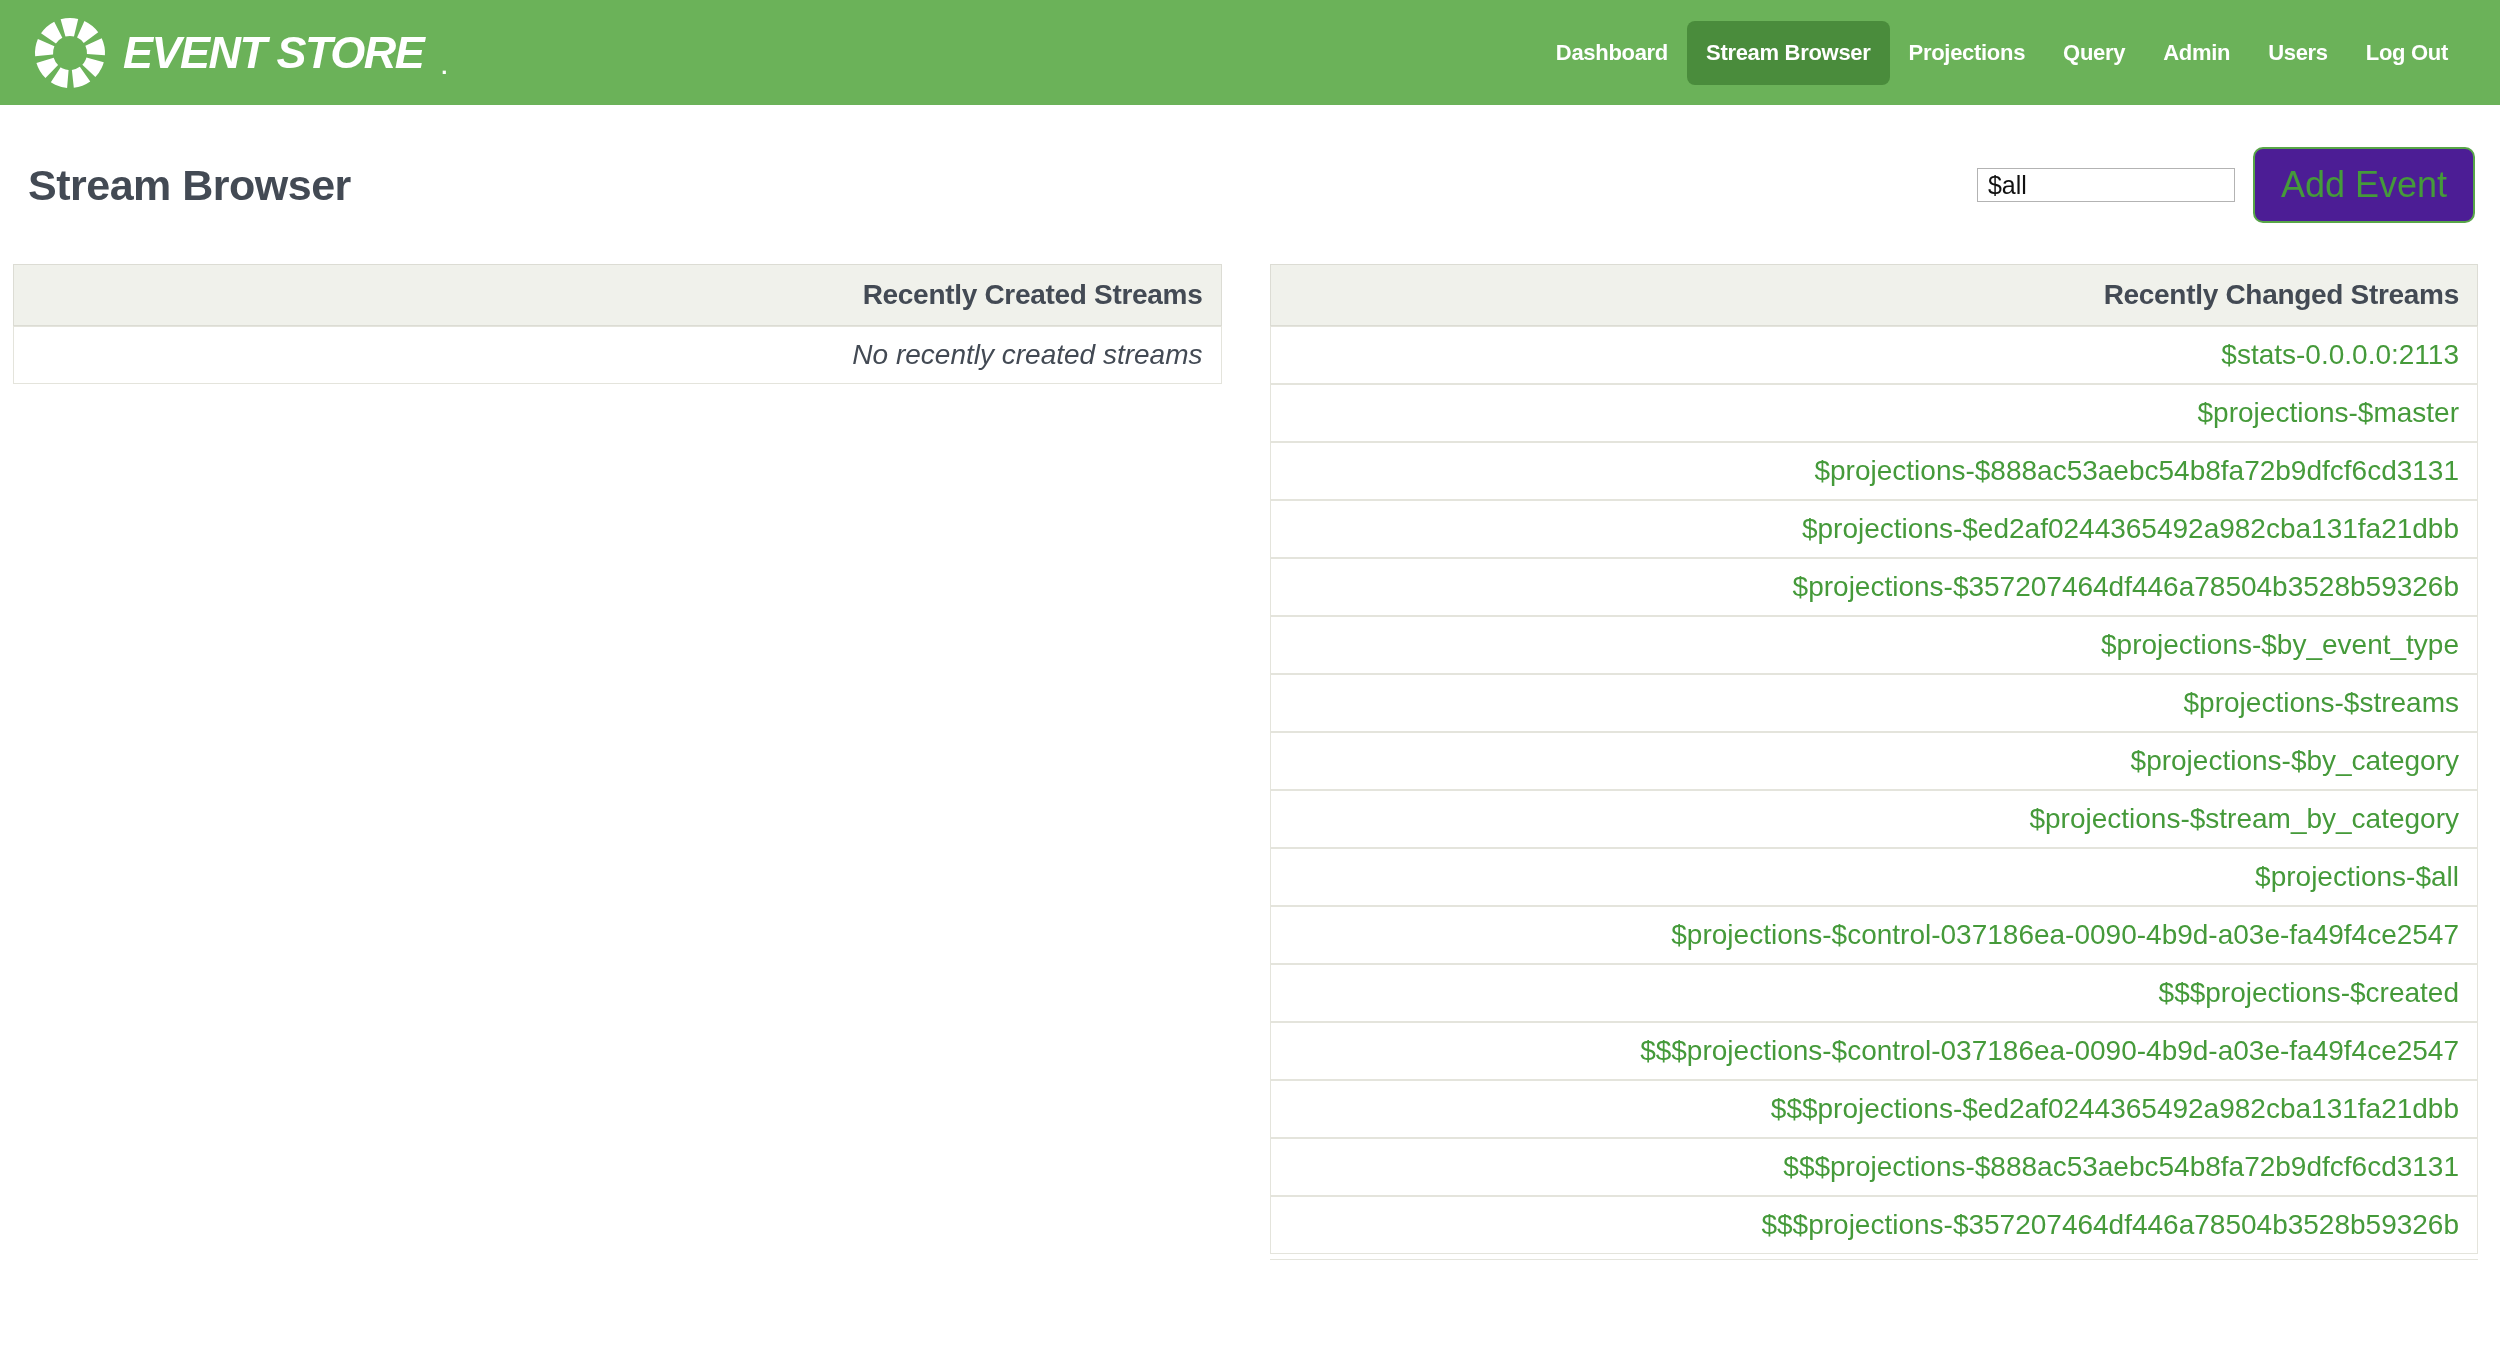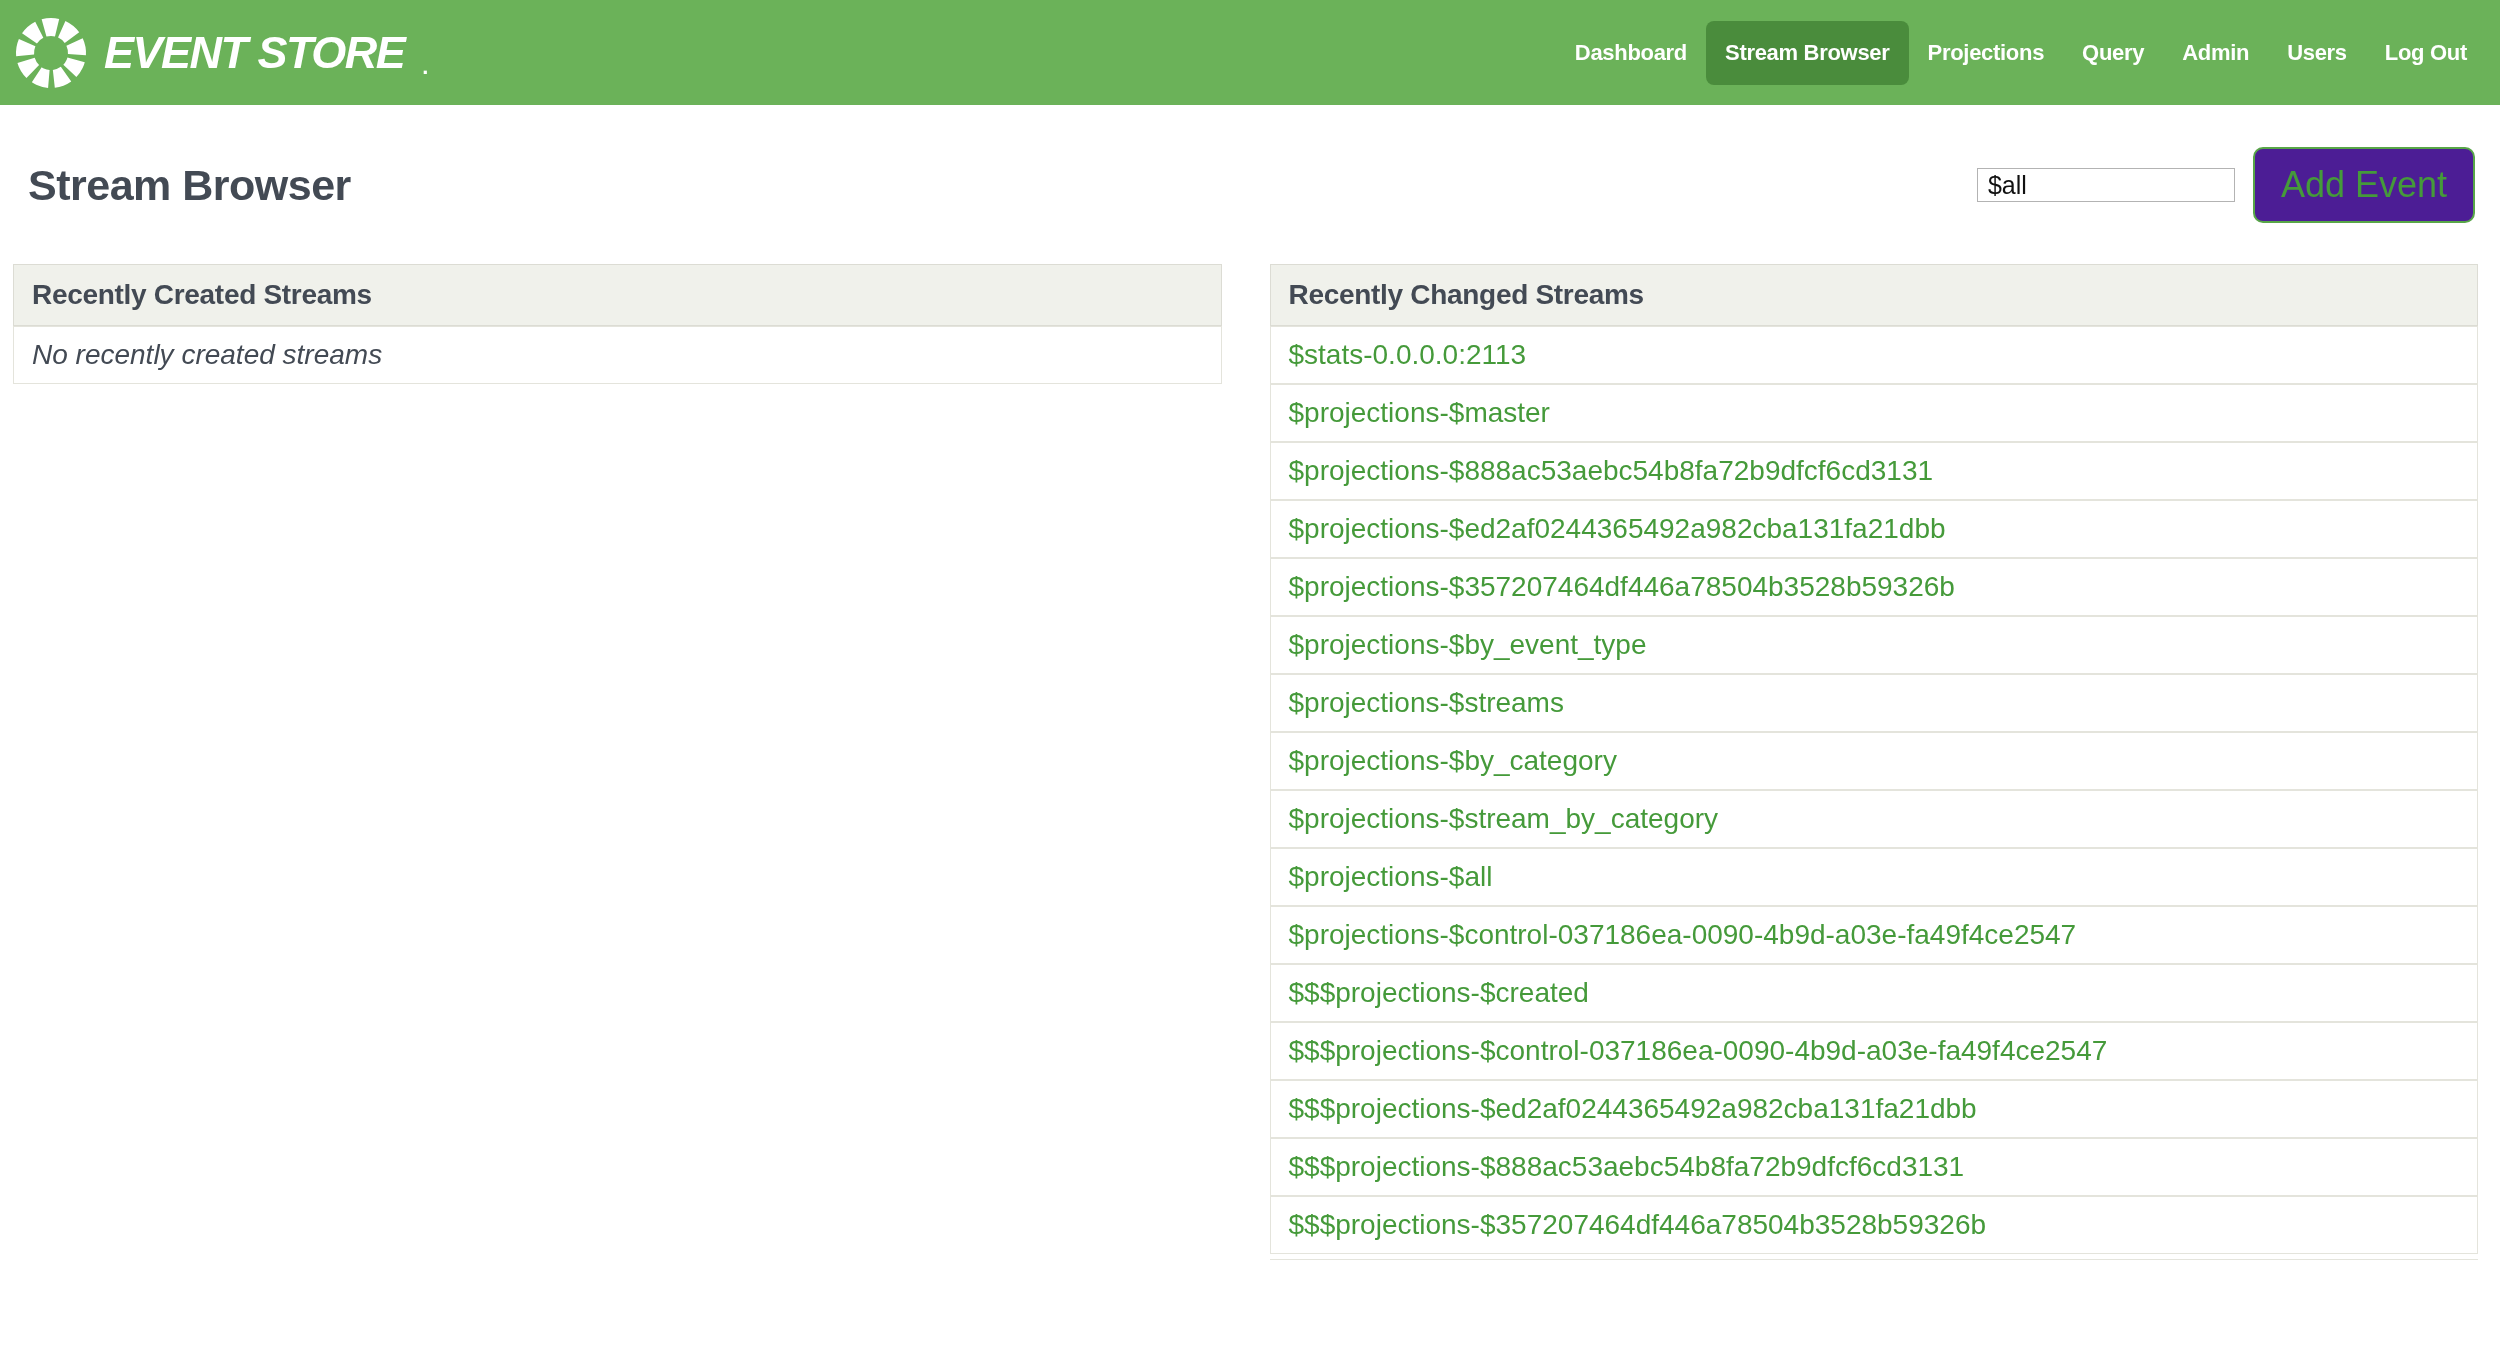--- a/index.html
+++ b/index.html
@@ -24,7 +24,7 @@
   .topbar{
     height:105px;background:var(--topbar_green);
     display:flex;align-items:center;justify-content:space-between;
-    padding:0 14px;
+    padding:0 33px;
   }
   .brand{display:flex;align-items:center;gap:16px;}
   .brand svg{display:block;}

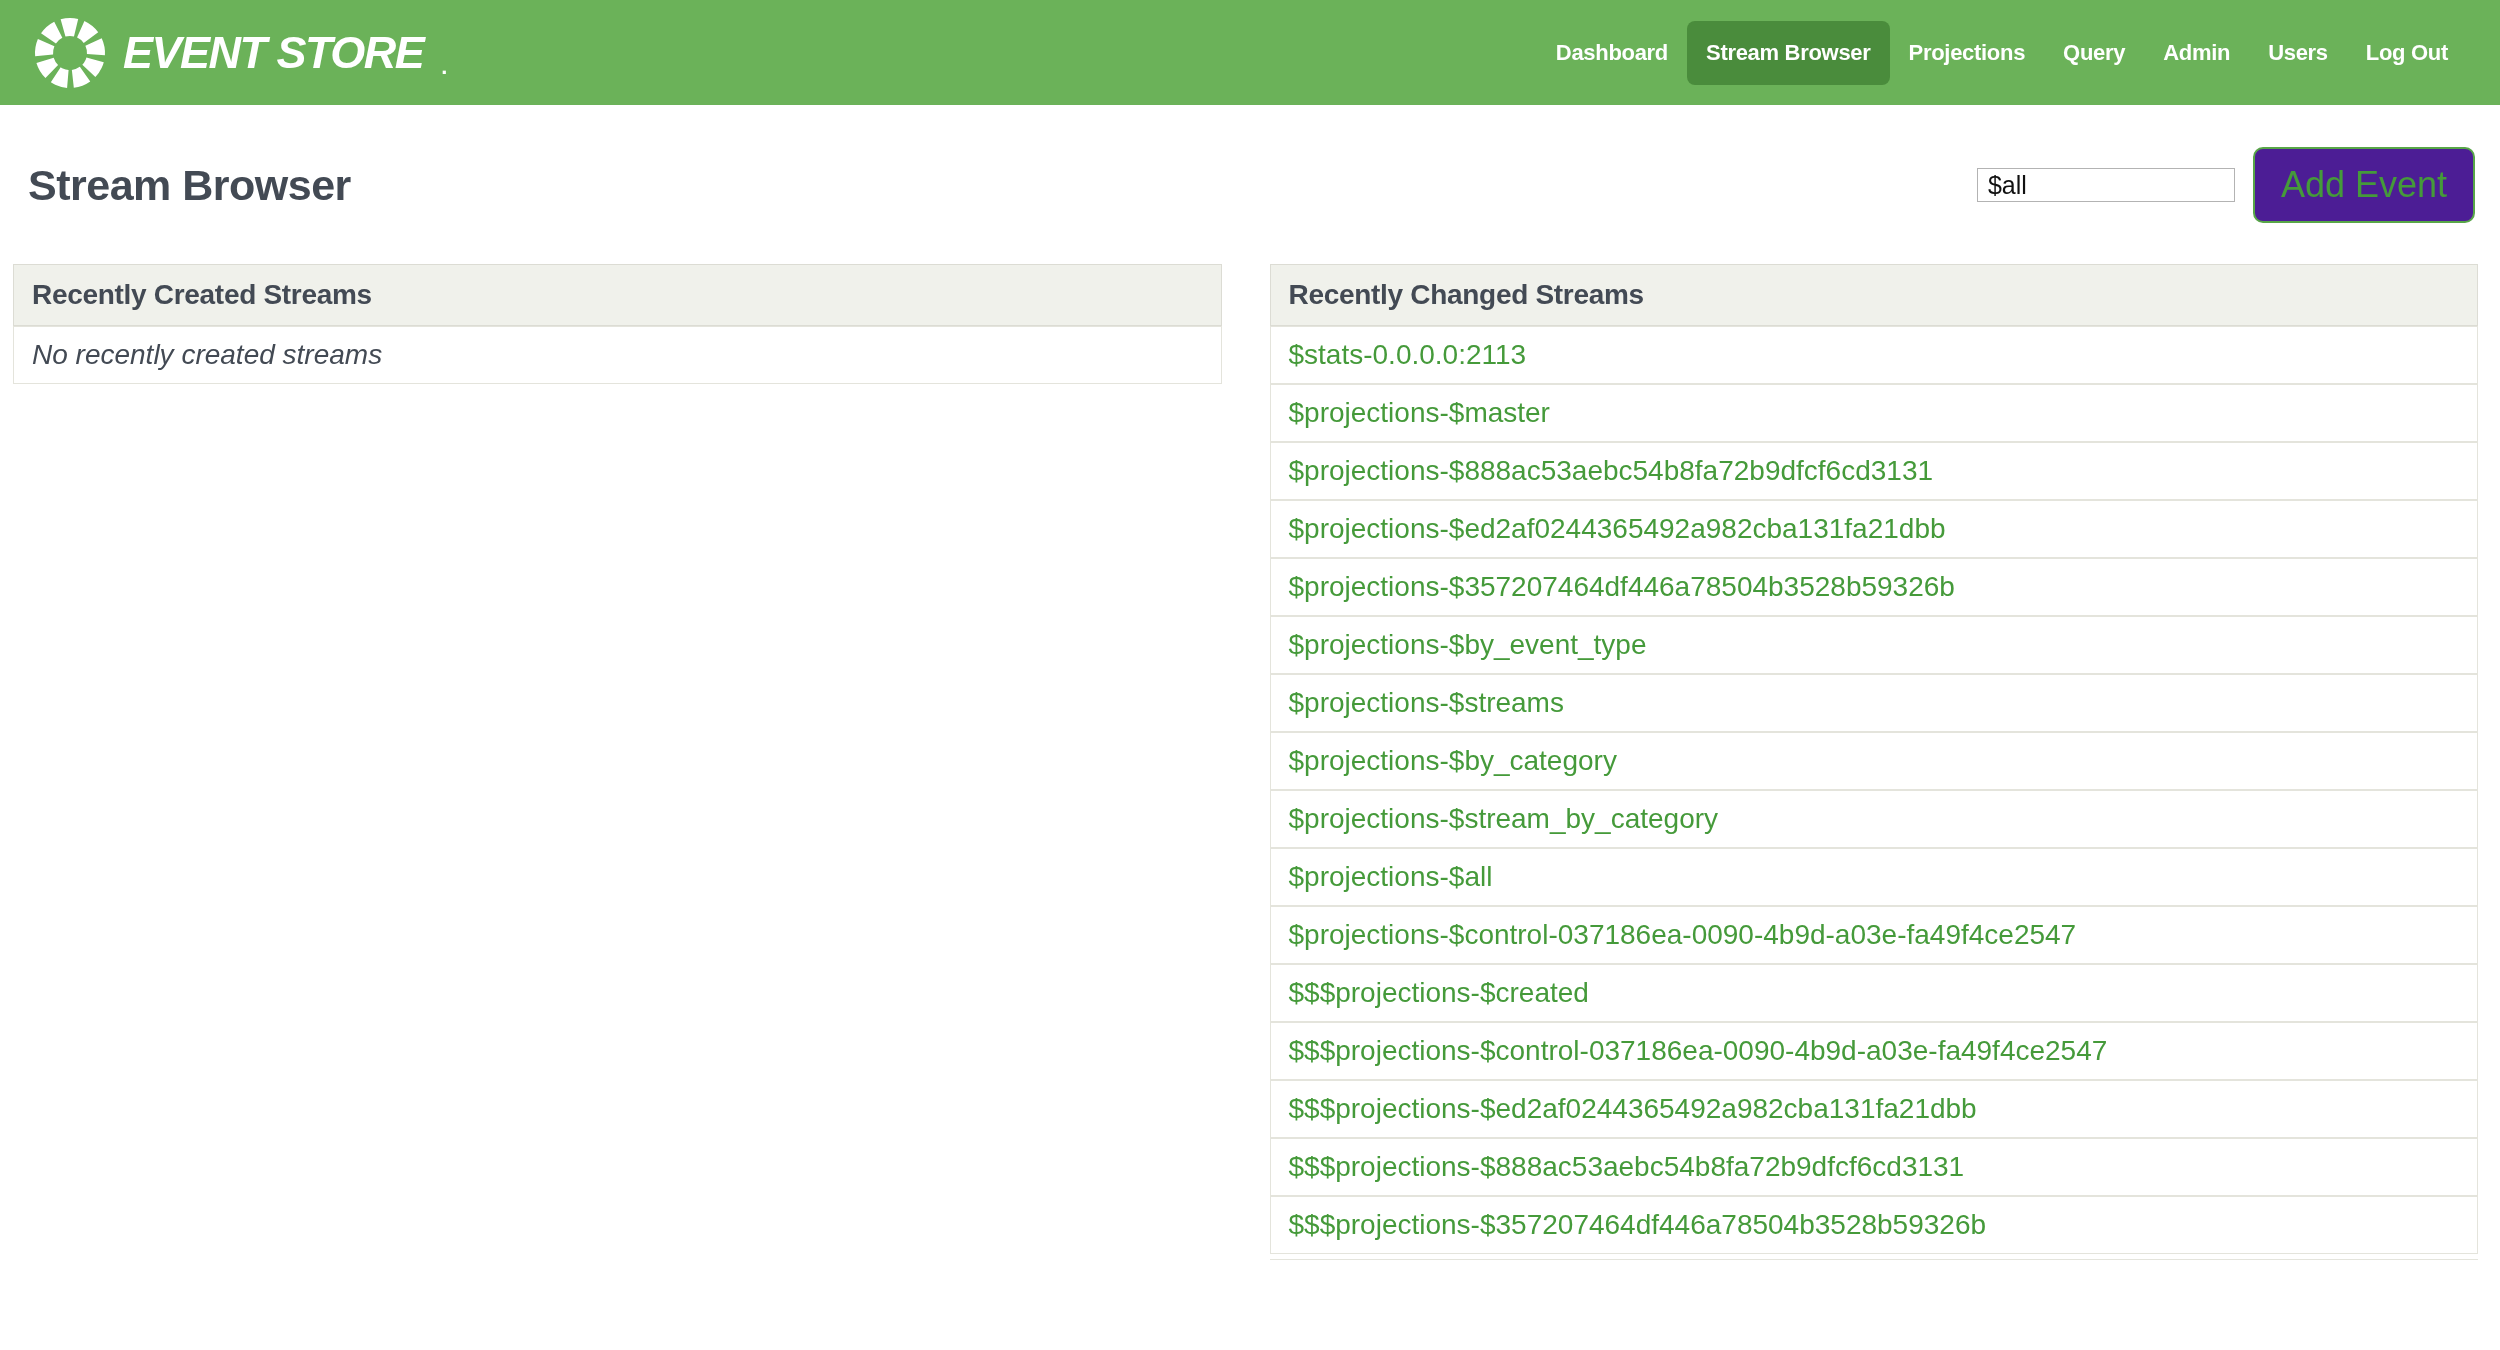--- a/index.html
+++ b/index.html
@@ -66,6 +66,7 @@
   .content{
     display:flex;align-items:flex-start;gap:48px;
     margin:41px 22px 0 13px;
+    text-align:right;
   }
   .panel{flex:1;min-width:0;}
   .panel-header{

